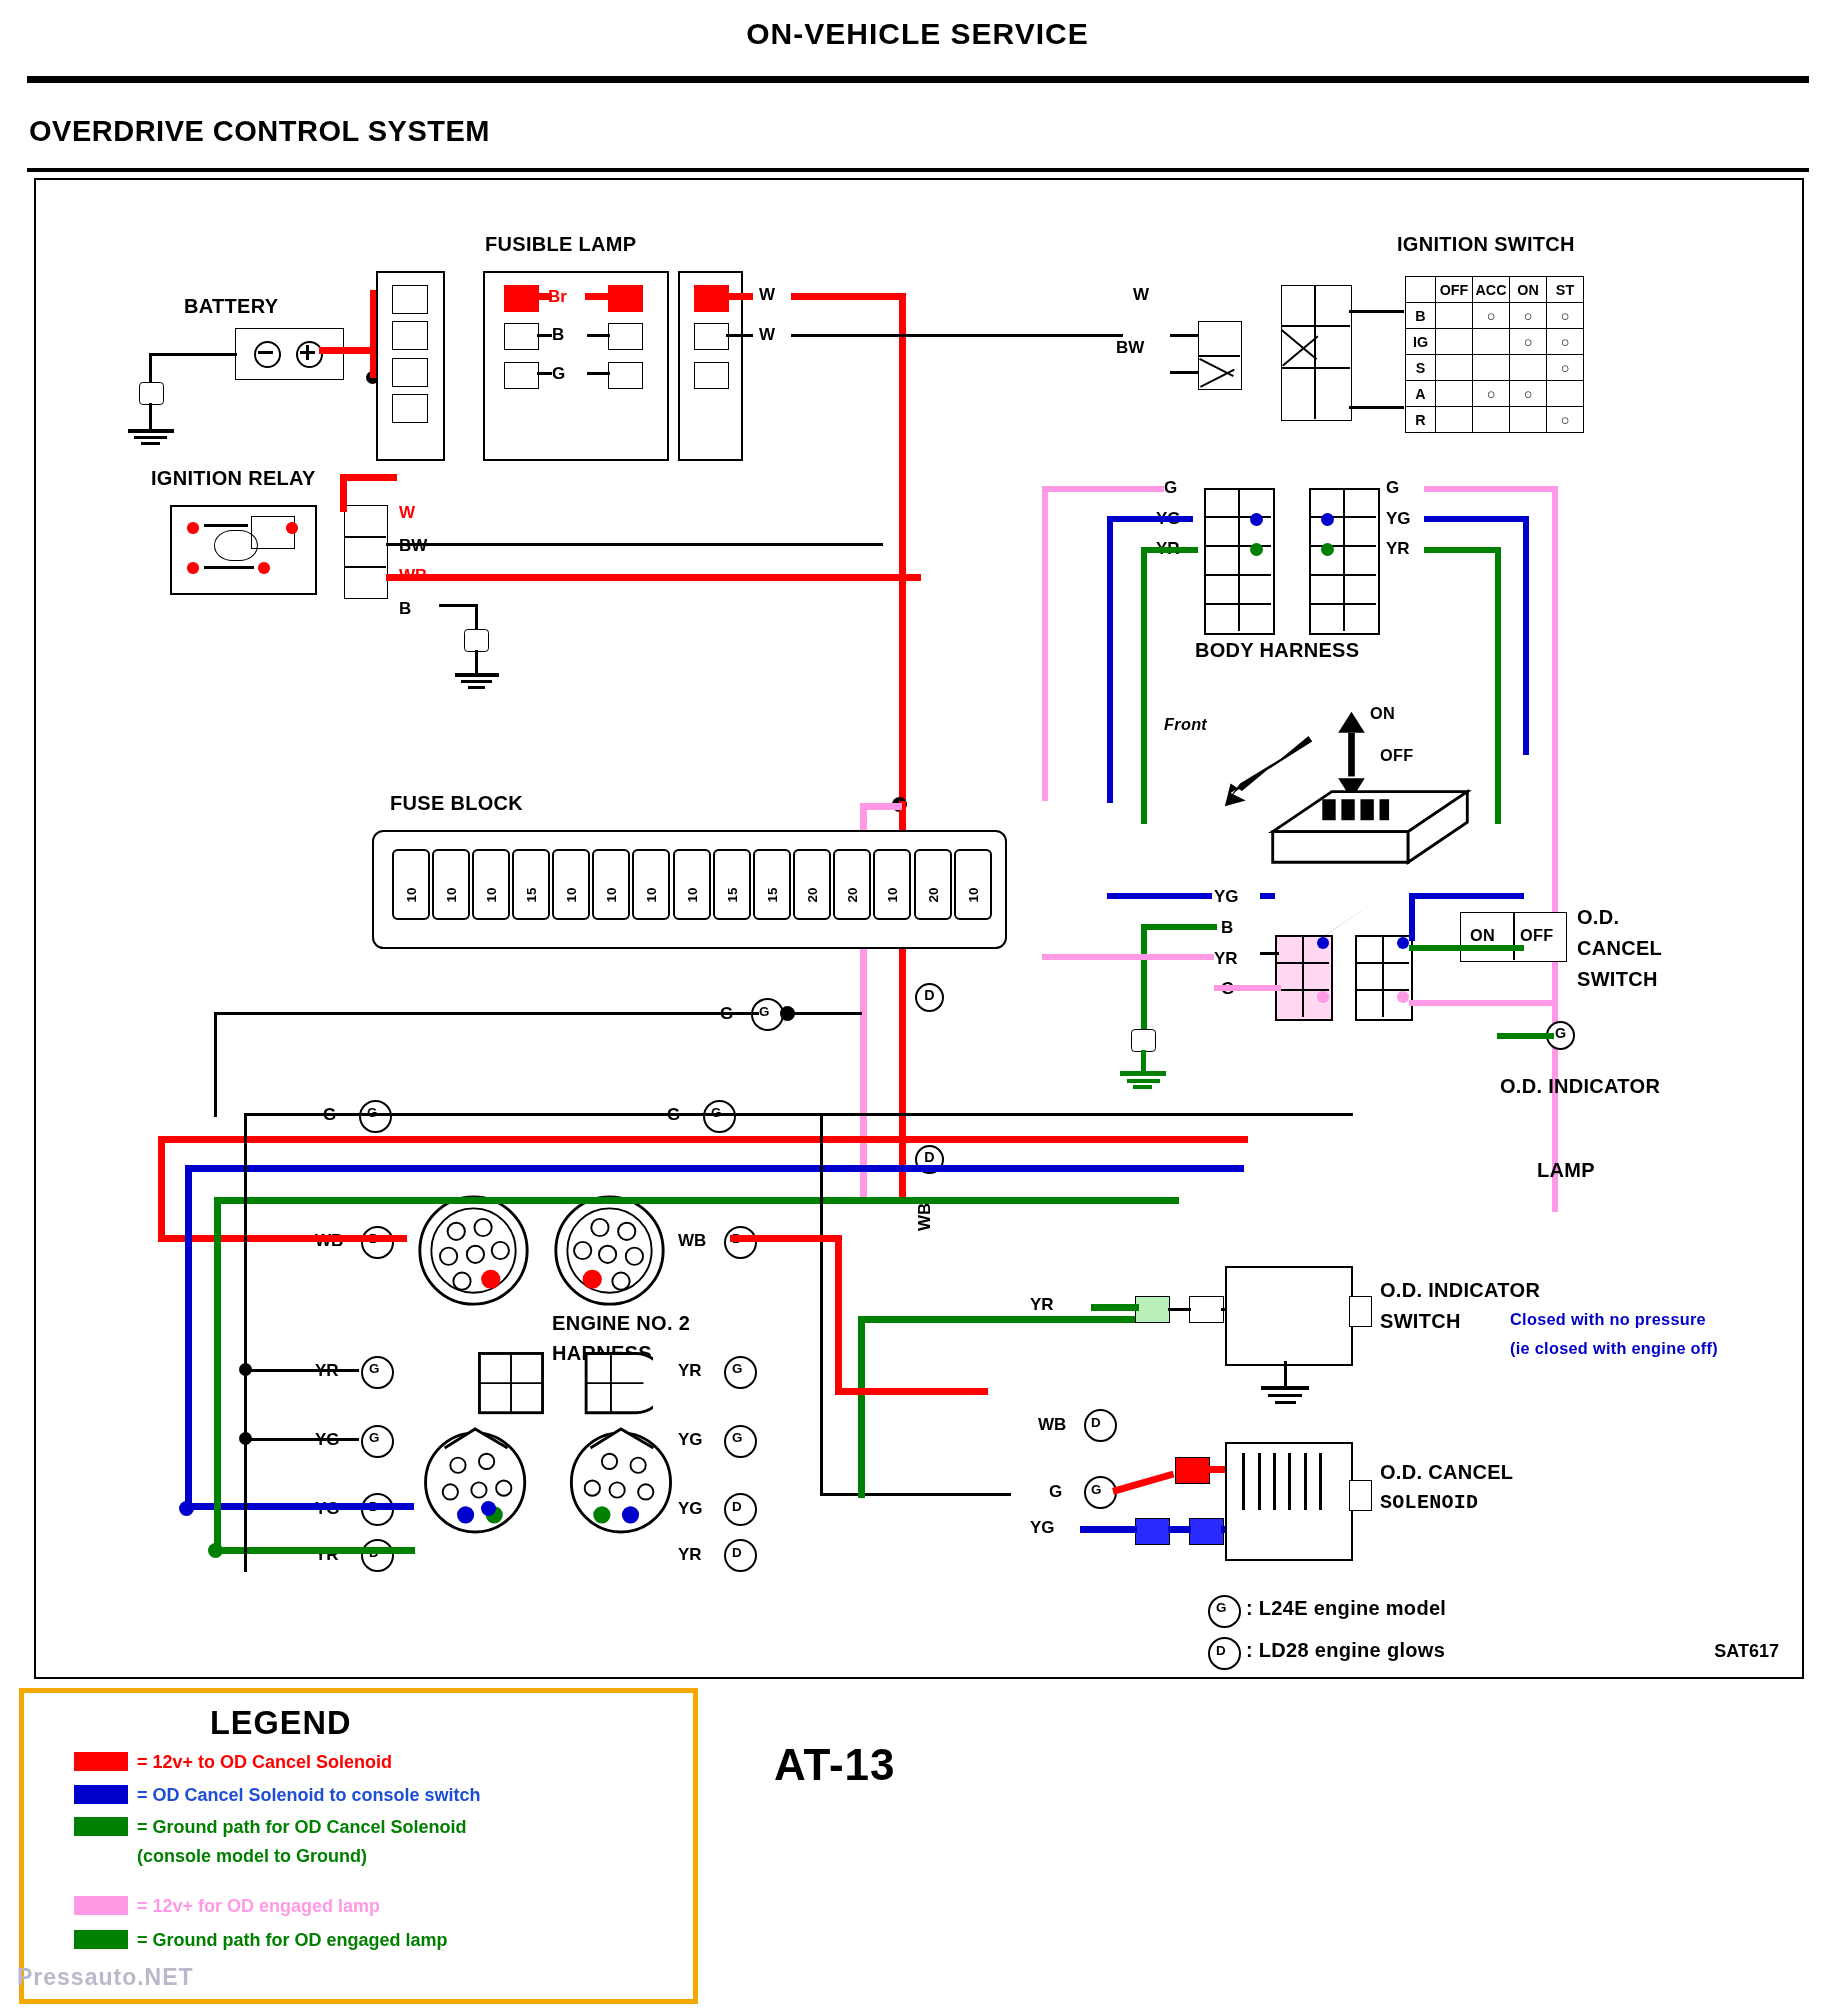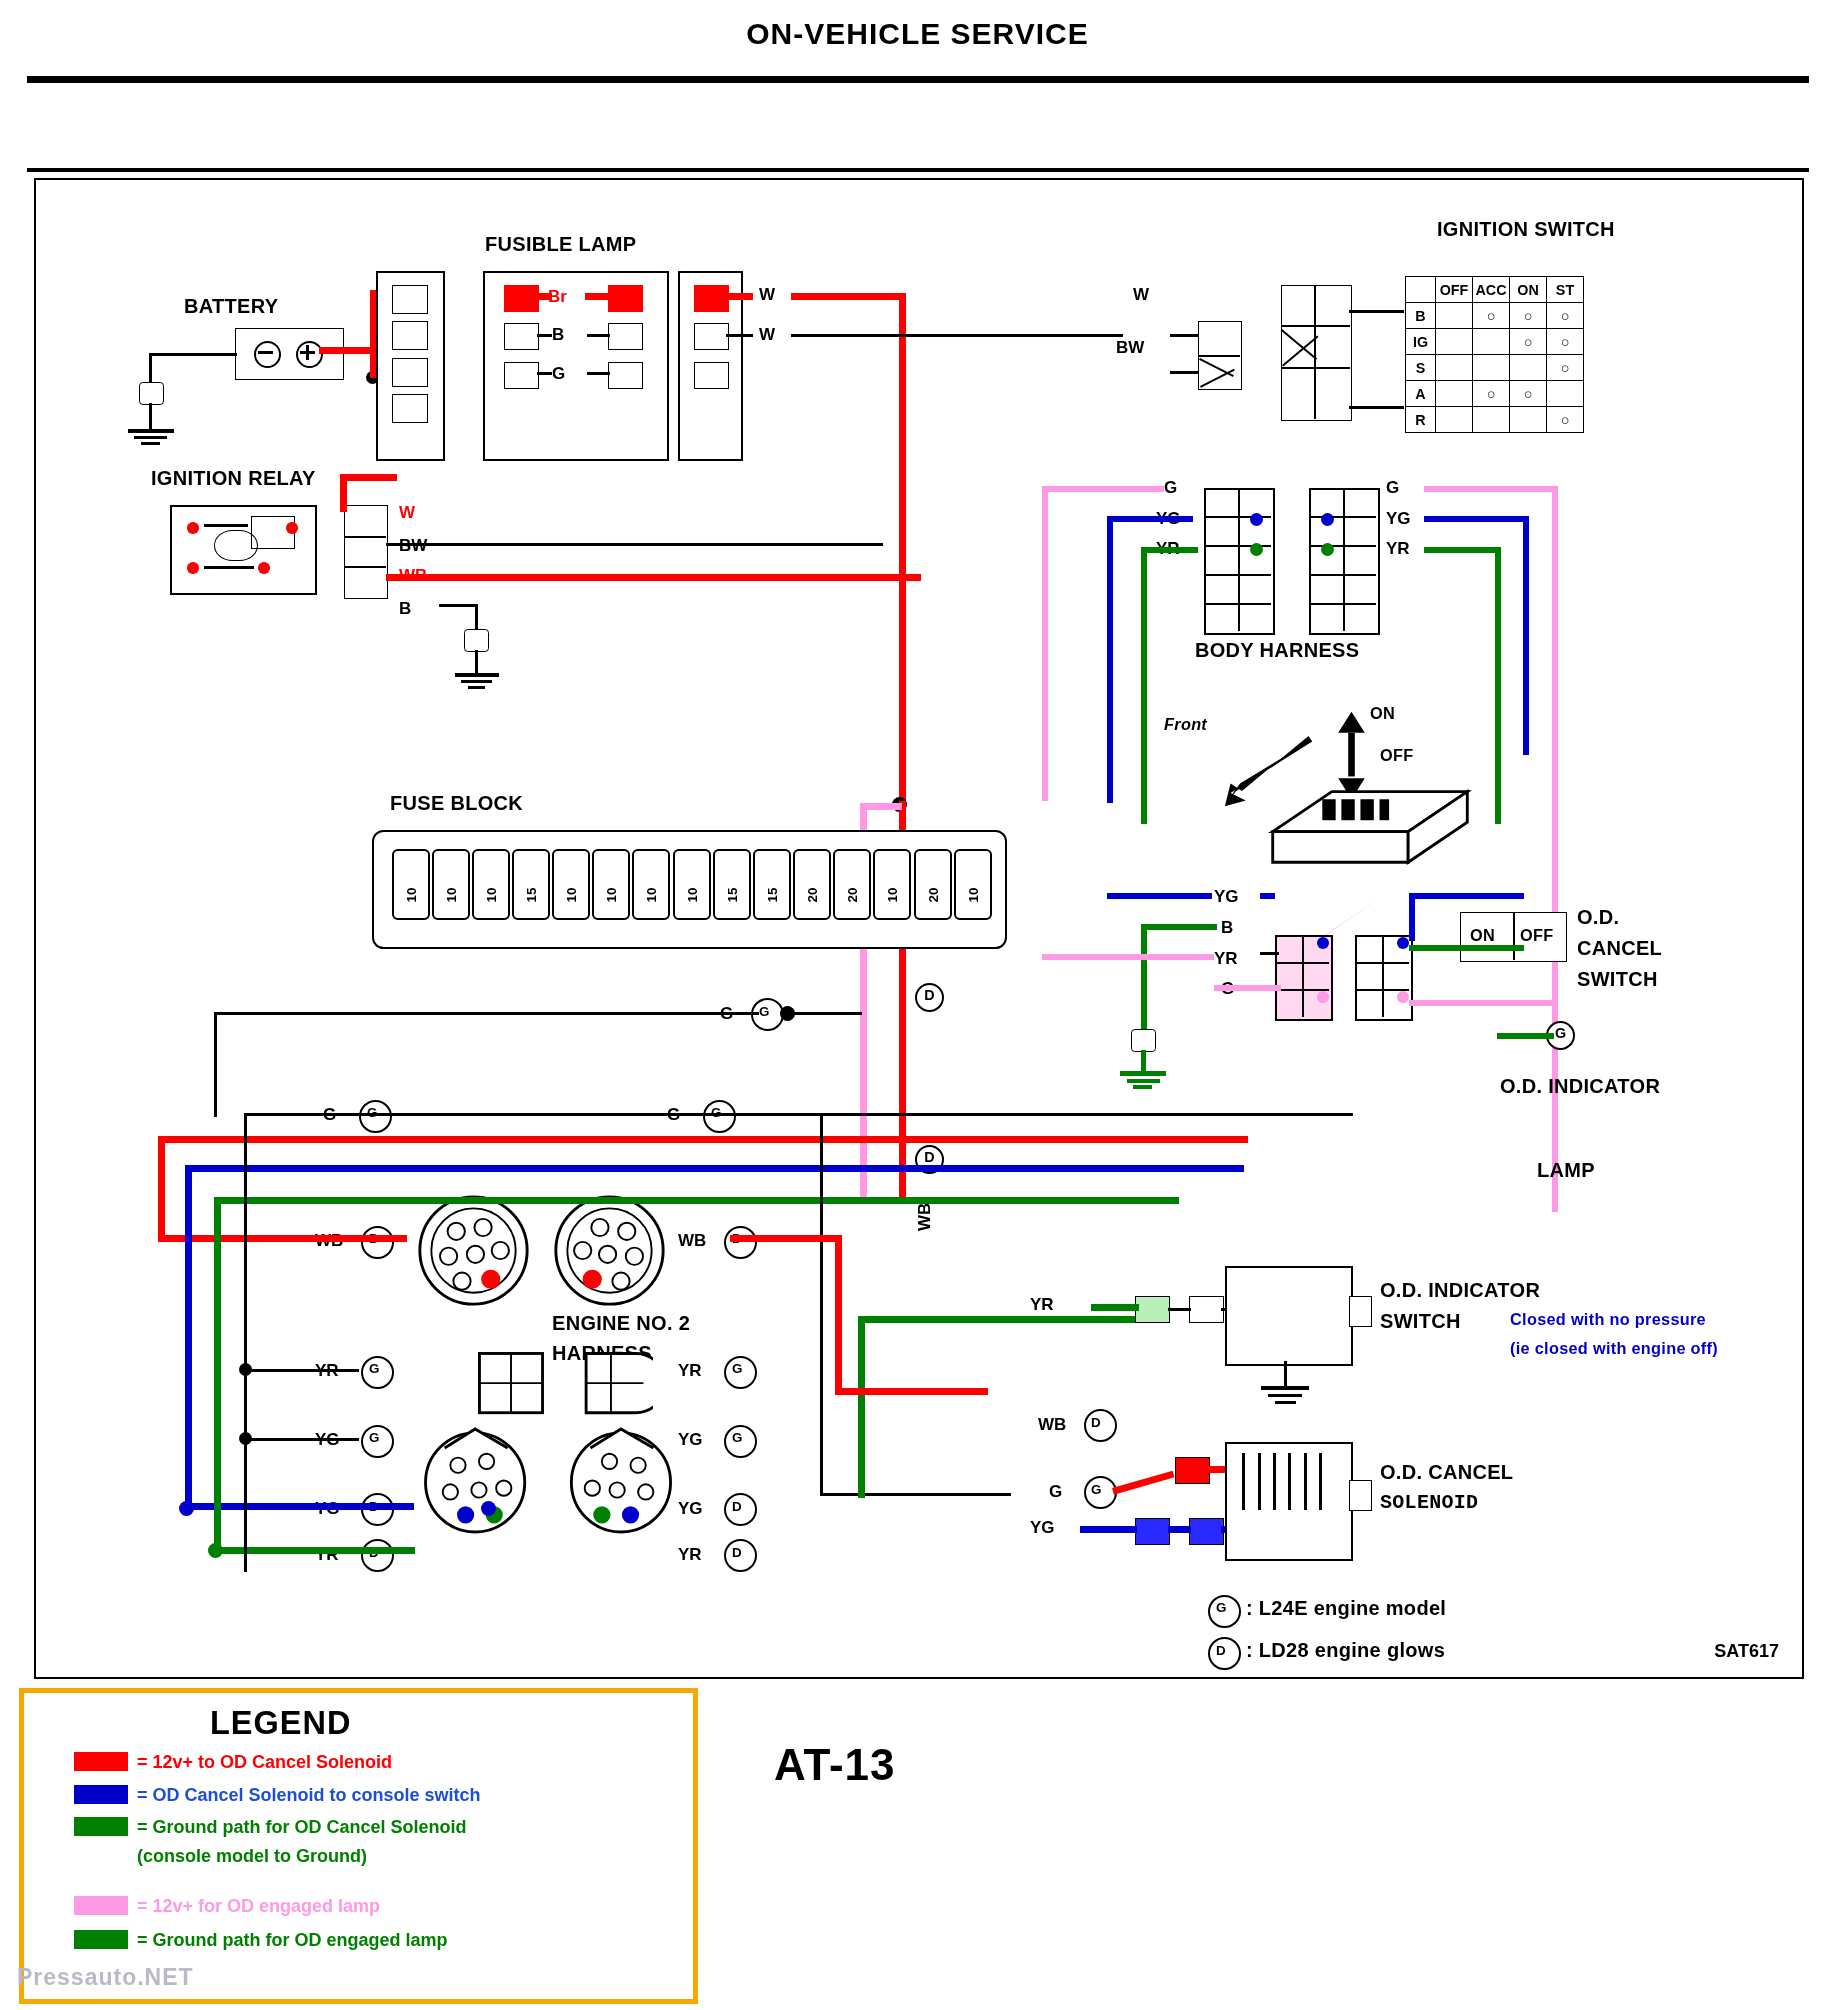--- a/index.html
+++ b/index.html
@@ -63,6 +63,7 @@
 
   <div id="hdr-title">ON-VEHICLE SERVICE</div>
   <div id="hdr-rule"></div>
+  <div id="sec-title">OVERDRIVE CONTROL SYSTEM</div>
   <div id="sec-rule"></div>
 
   <div id="frame">

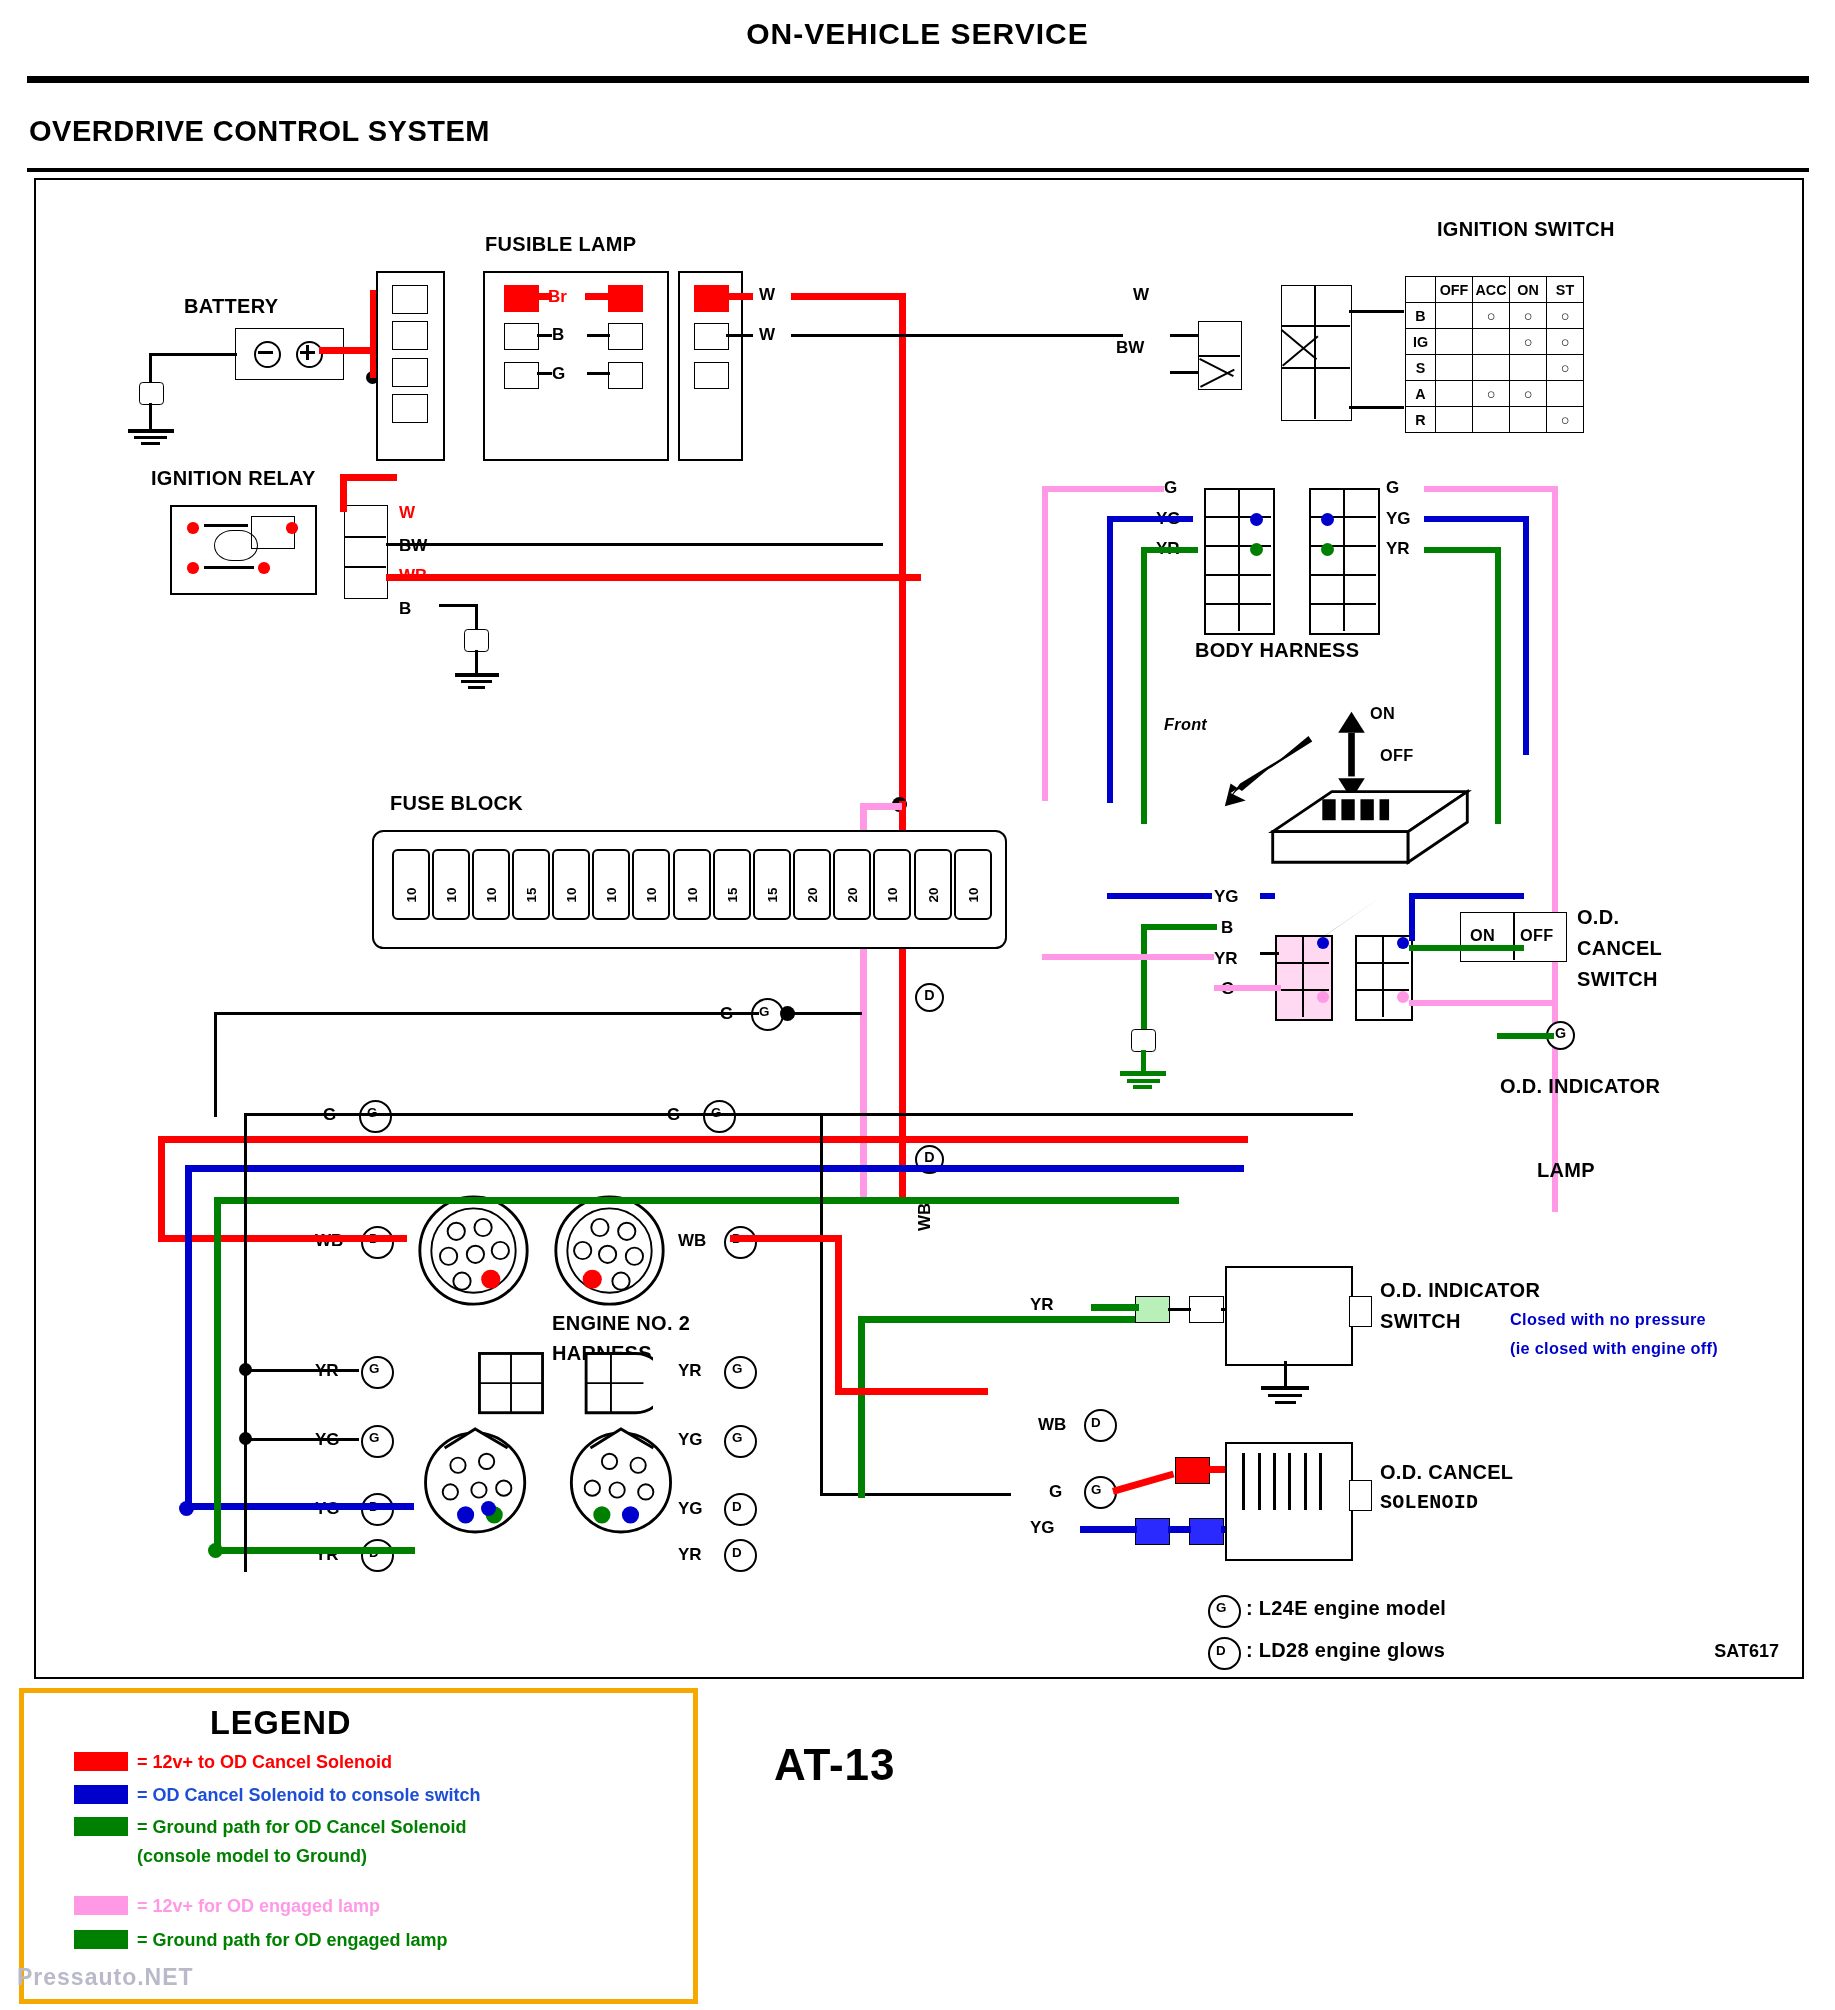--- a/index.html
+++ b/index.html
@@ -142,7 +142,7 @@
     <div class="wire" style="left:1164px;top:178px;width:38px;height:1.9px;transform:rotate(27deg);transform-origin:left top;"></div>
     <div class="wire" style="left:1164px;top:206px;width:38px;height:1.9px;transform:rotate(-27deg);transform-origin:left top;"></div>
 
-    <div class="lbl" style="left:1361px;top:38px;margin-left:40px;">IGNITION SWITCH</div>
+    <div class="lbl" style="left:1361px;top:53px;">IGNITION SWITCH</div>
     <div class="boxthin" style="left:1245px;top:105px;width:69px;height:134px;"></div>
     <div class="gridline" style="left:1245px;top:145px;width:69px;height:1.9px;"></div>
     <div class="gridline" style="left:1245px;top:187px;width:69px;height:1.9px;"></div>

